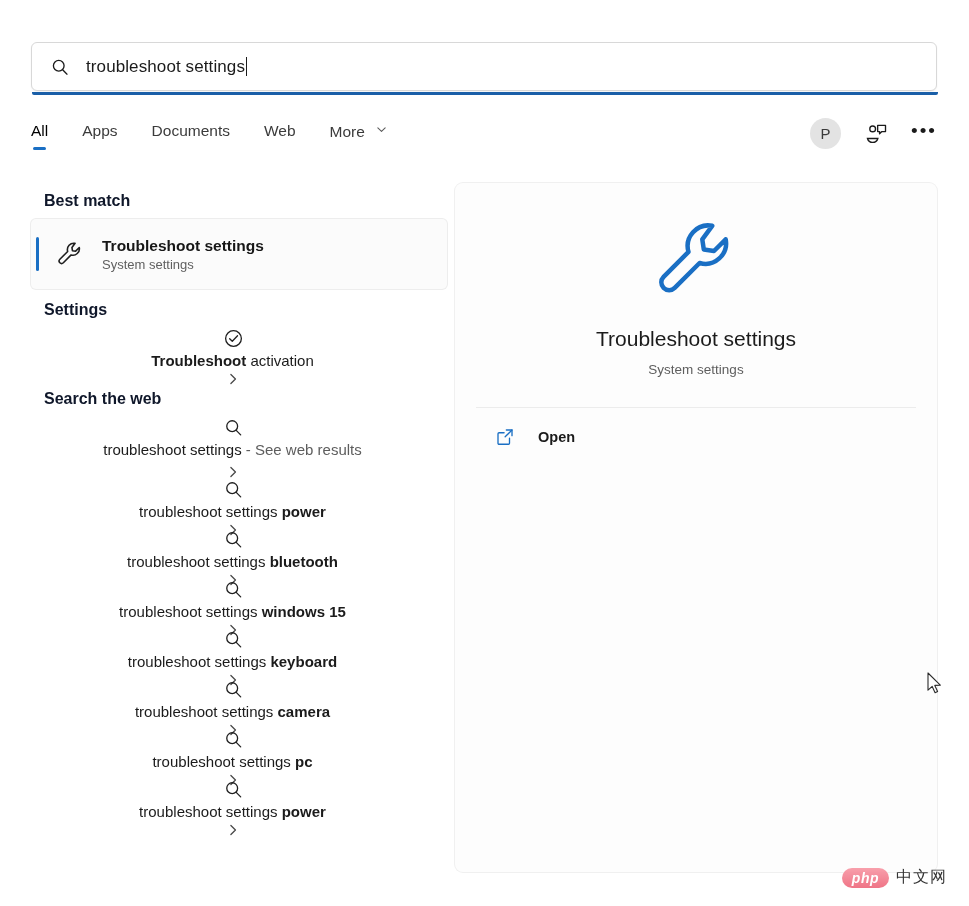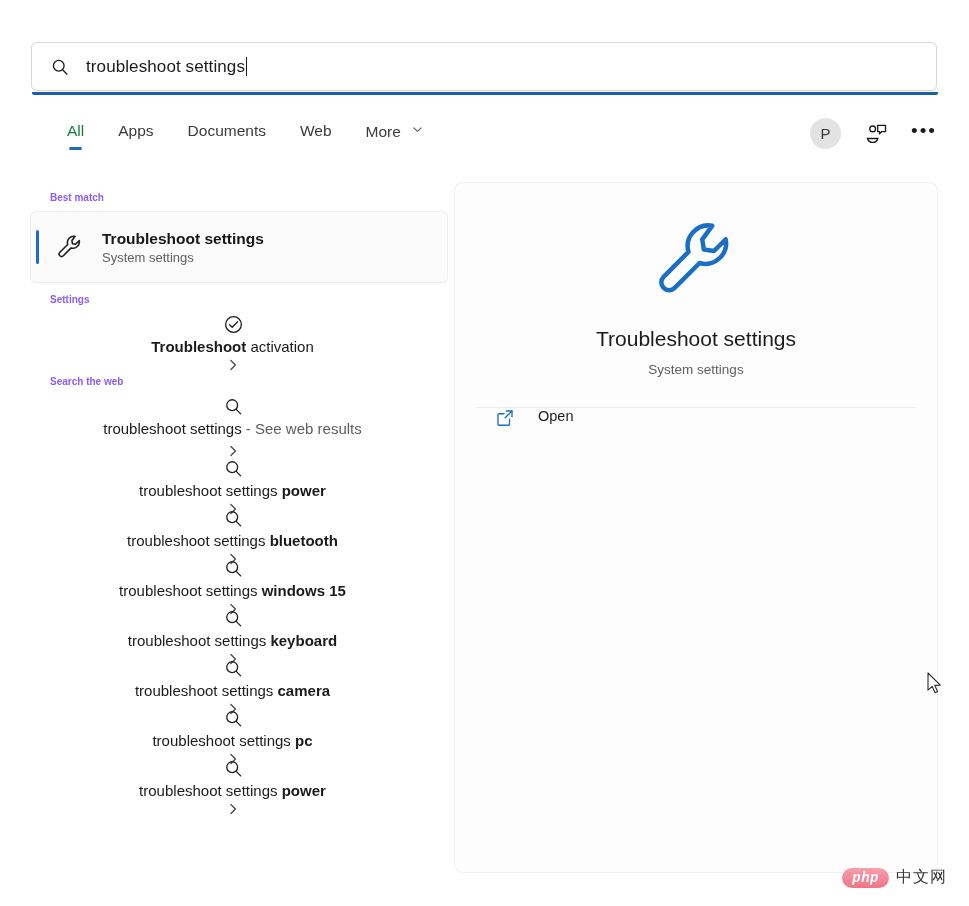--- a/index.html
+++ b/index.html
@@ -83,8 +83,7 @@
     white-space: nowrap;
   }
   .tab.active {
-    color: #15803d;
-    margin-left: 36px;
+    color: #000000;
   }
   .tab.active::after {
     content: "";

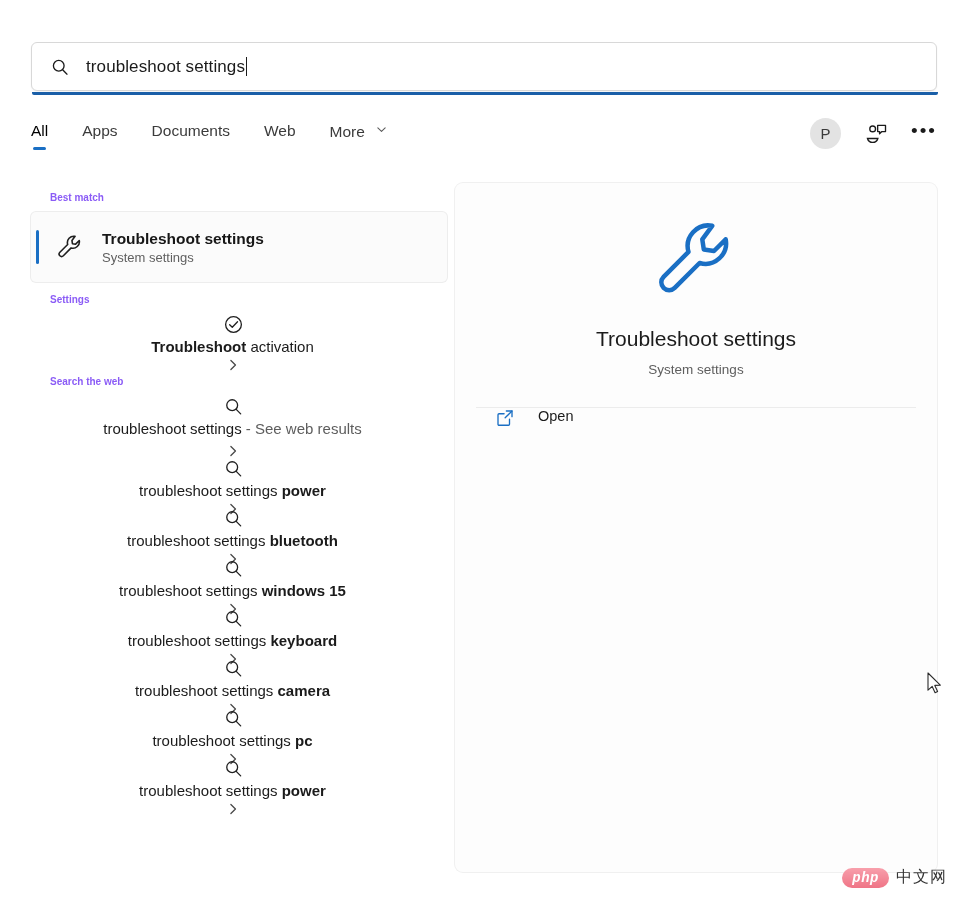--- a/index.html
+++ b/index.html
@@ -144,10 +144,10 @@
     width: 416px;
   }
   .section-head {
-    font-size: 10px;
+    font-size: 16px;
     font-weight: bold;
-    color: #8b5cf6;
-    margin: 12px 0 9px 19px;
+    color: #0f172a;
+    margin: 12px 0 9px 13px;
   }
   .section-head.first { margin-top: 9px; }
 

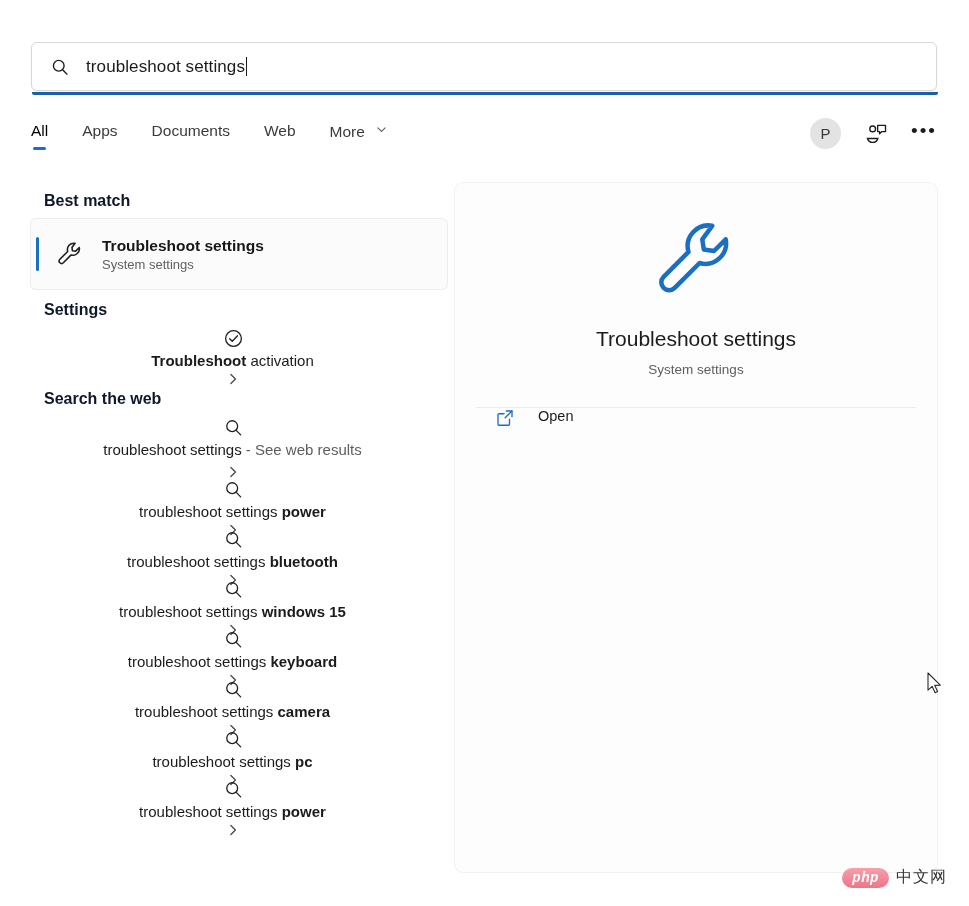--- a/index.html
+++ b/index.html
@@ -263,8 +263,9 @@
     margin: 0 21px;
     height: 58px;
     display: flex;
-    align-items: flex-start;
+    align-items: center;
     border-radius: 5px;
+    font-weight: bold;
   }
   .pv-action-icon {
     width: 20px;

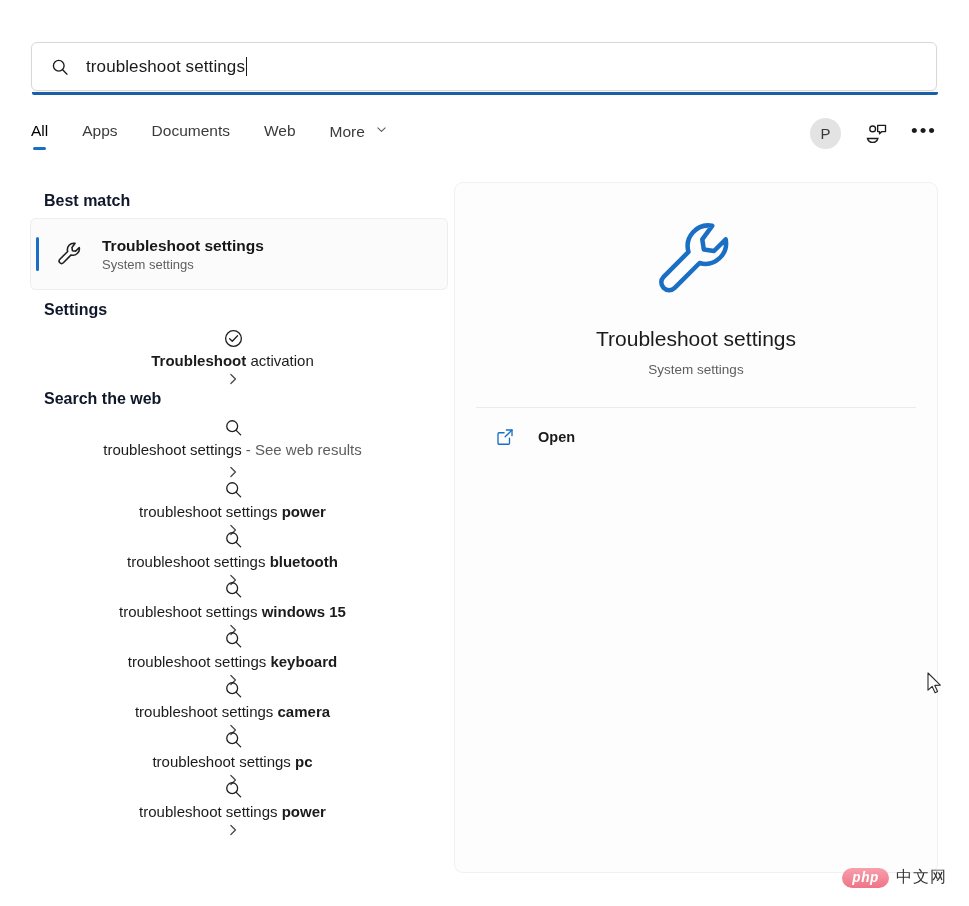--- a/index.html
+++ b/index.html
@@ -309,7 +309,6 @@
     padding: 2px 10px;
     border-radius: 11px;
     letter-spacing: 0.5px;
-    font-family: Liberation Mono, monospace;
   }
   .wm-cn {
     font-size: 16px;

